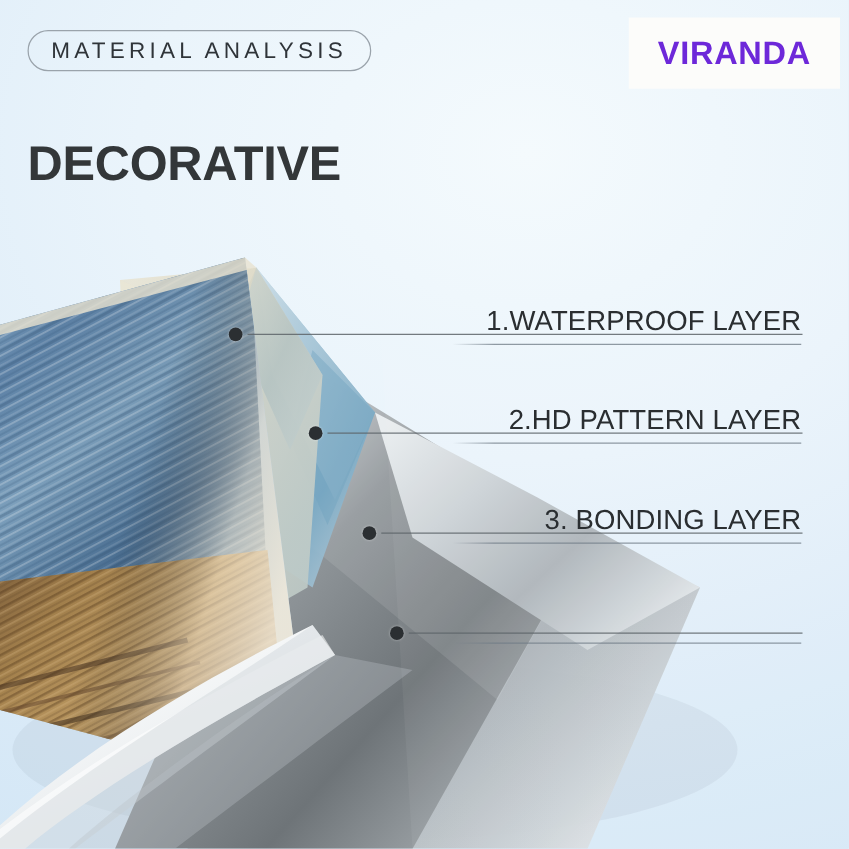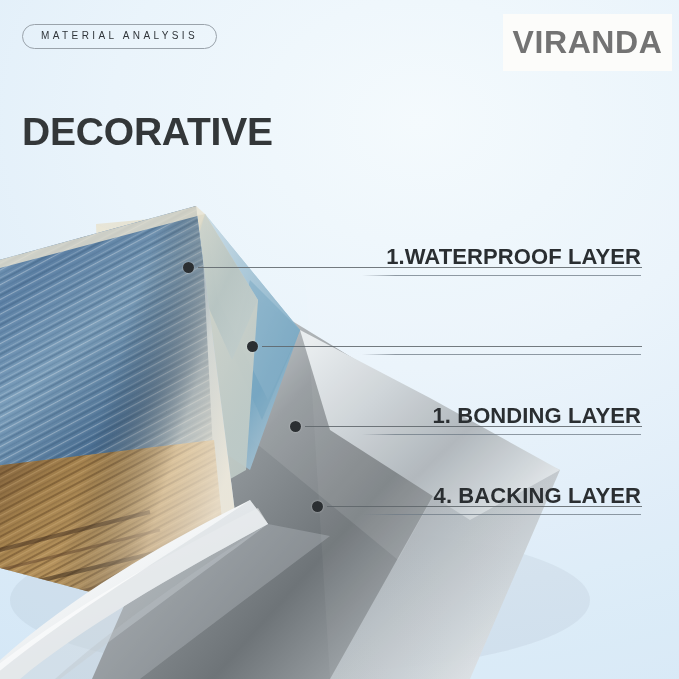--- a/index.html
+++ b/index.html
@@ -20,7 +20,7 @@
     position:absolute;left:22px;top:24px;
     padding:6px 18px 7px 18px;
     border:1.3px solid #9aa3ab;border-radius:30px;
-    font-size:10px;letter-spacing:3.4px;color:#2f3439;
+    font-size:18px;letter-spacing:3.4px;color:#2f3439;
     white-space:nowrap;line-height:1;
   }
   .title{

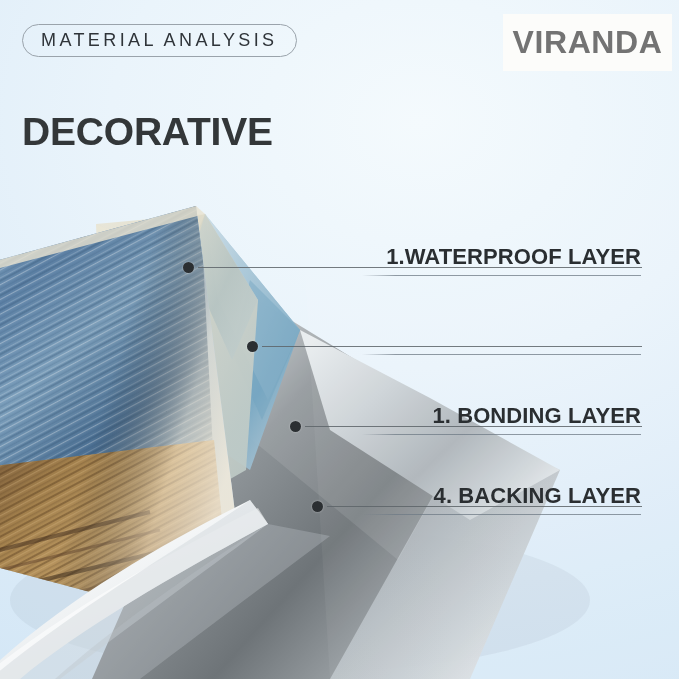--- a/index.html
+++ b/index.html
@@ -35,7 +35,7 @@
     display:flex;align-items:center;justify-content:center;
   }
   .logo-text{
-    font-size:32px;font-weight:bold;color:#737373;letter-spacing:.6px;
+    font-size:26px;font-weight:bold;color:#6d28d9;letter-spacing:.6px;
   }
 
   

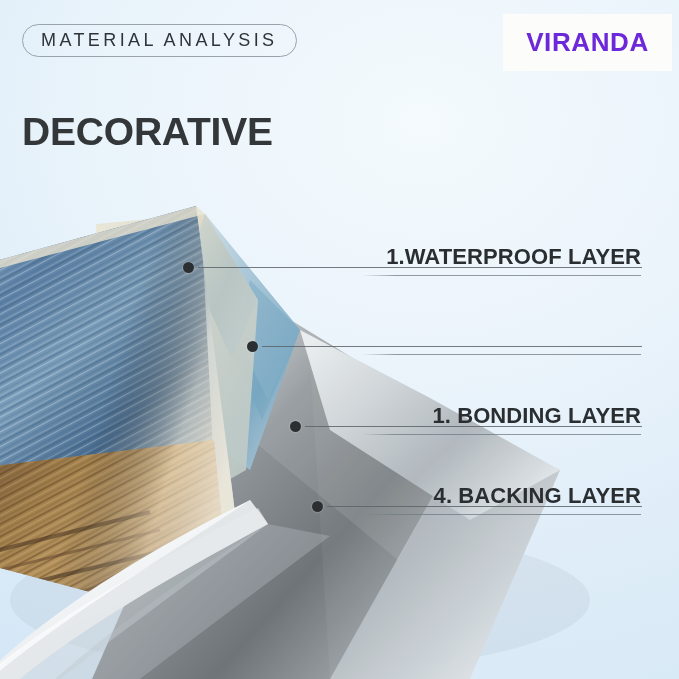--- a/index.html
+++ b/index.html
@@ -41,7 +41,7 @@
   
   .label{
     position:absolute;right:38px;
-    font-size:22px;font-weight:bold;color:#2a2e31;
+    font-size:22px;font-weight:normal;color:#2a2e31;
     white-space:nowrap;letter-spacing:.1px;text-align:left;
   }
   .rule{

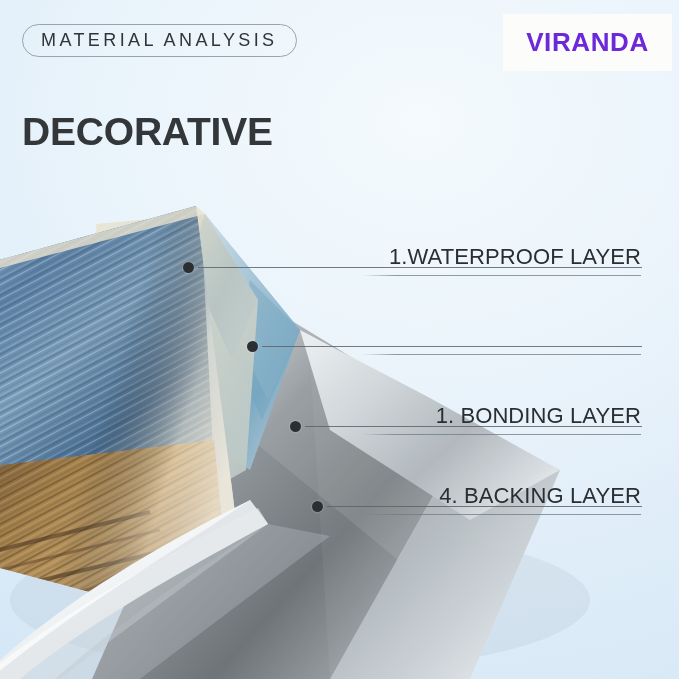--- a/index.html
+++ b/index.html
@@ -219,6 +219,7 @@
   <div class="leader" style="left:198px;top:267px;width:444px;"></div>
   <div class="dot" style="left:183px;top:262px;"></div>
 
+  <div class="label" style="top:323px;">2.HD PATTERN LAYER</div>
   <div class="rule" style="left:362px;top:354px;width:279px;"></div>
   <div class="leader" style="left:262px;top:346px;width:380px;"></div>
   <div class="dot" style="left:247px;top:341px;"></div>

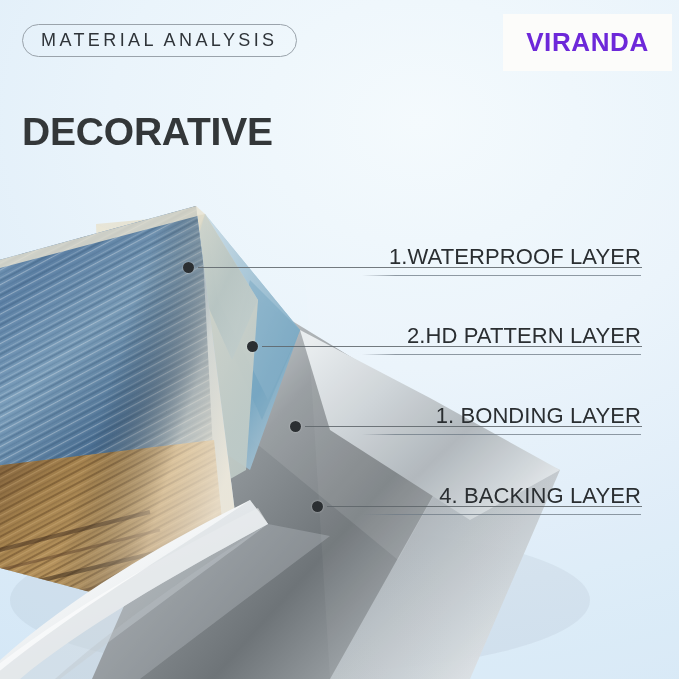--- a/index.html
+++ b/index.html
@@ -224,7 +224,7 @@
   <div class="leader" style="left:262px;top:346px;width:380px;"></div>
   <div class="dot" style="left:247px;top:341px;"></div>
 
-  <div class="label" style="top:403px;">1. BONDING LAYER</div>
+  <div class="label" style="top:403px;">3. BONDING LAYER</div>
   <div class="rule" style="left:362px;top:434px;width:279px;"></div>
   <div class="leader" style="left:305px;top:426px;width:337px;"></div>
   <div class="dot" style="left:290px;top:421px;"></div>

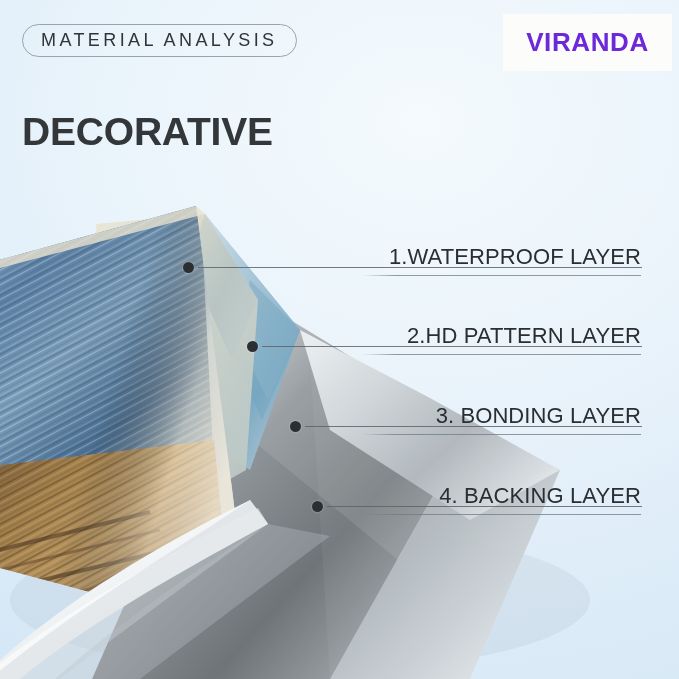--- a/index.html
+++ b/index.html
@@ -229,7 +229,6 @@
   <div class="leader" style="left:305px;top:426px;width:337px;"></div>
   <div class="dot" style="left:290px;top:421px;"></div>
 
-  <div class="label" style="top:483px;">4. BACKING LAYER</div>
   <div class="rule" style="left:362px;top:514px;width:279px;"></div>
   <div class="leader" style="left:327px;top:506px;width:315px;"></div>
   <div class="dot" style="left:312px;top:501px;"></div>

